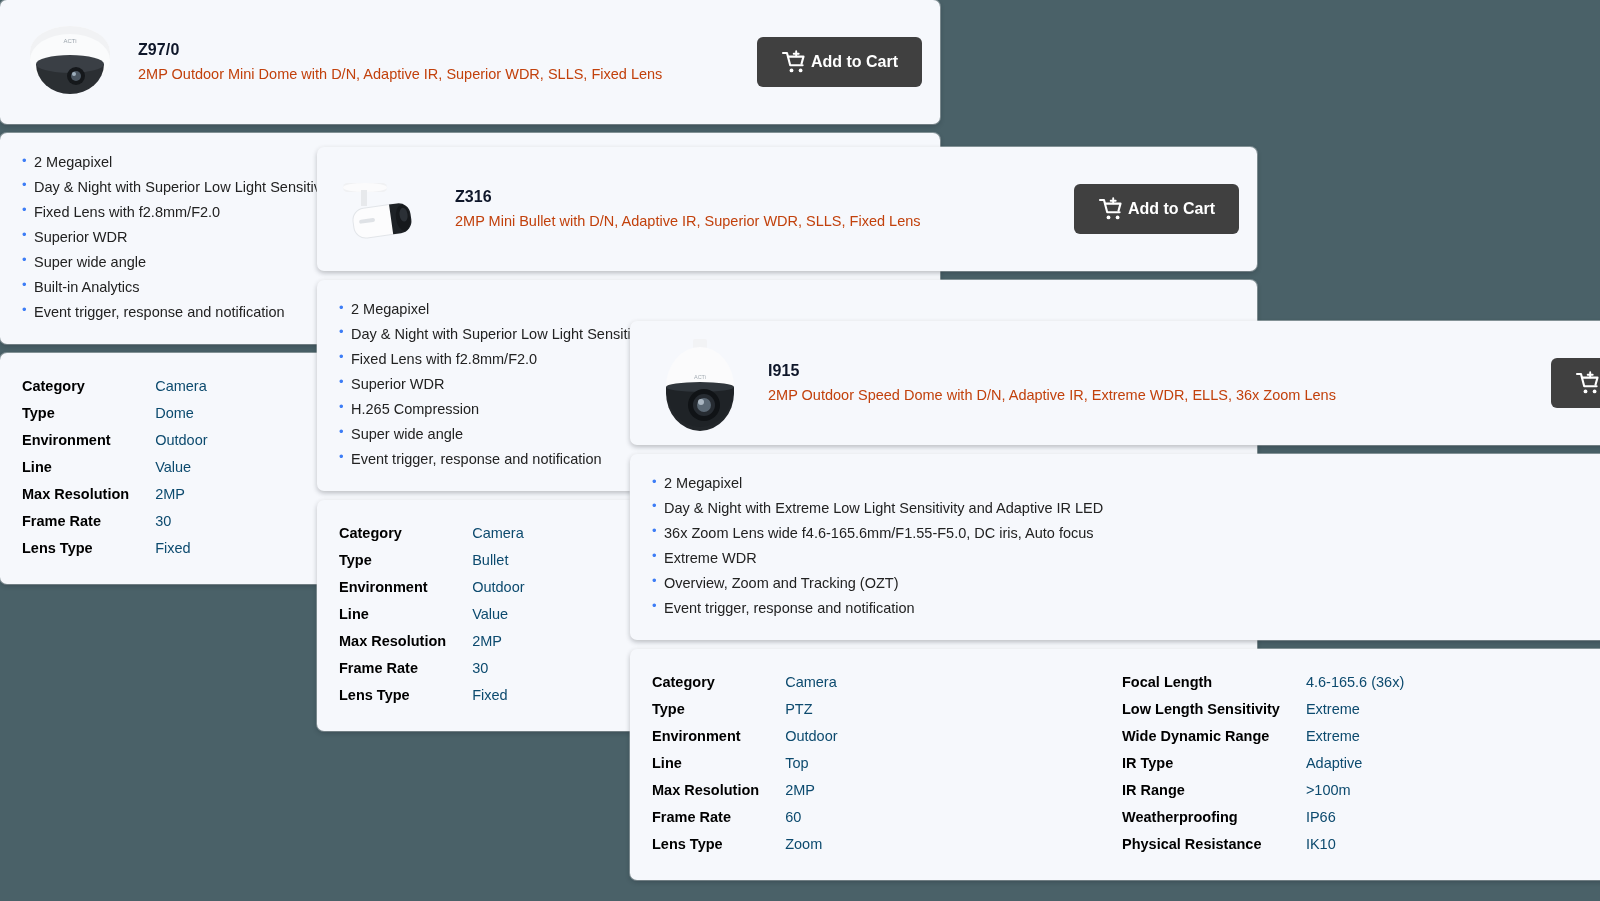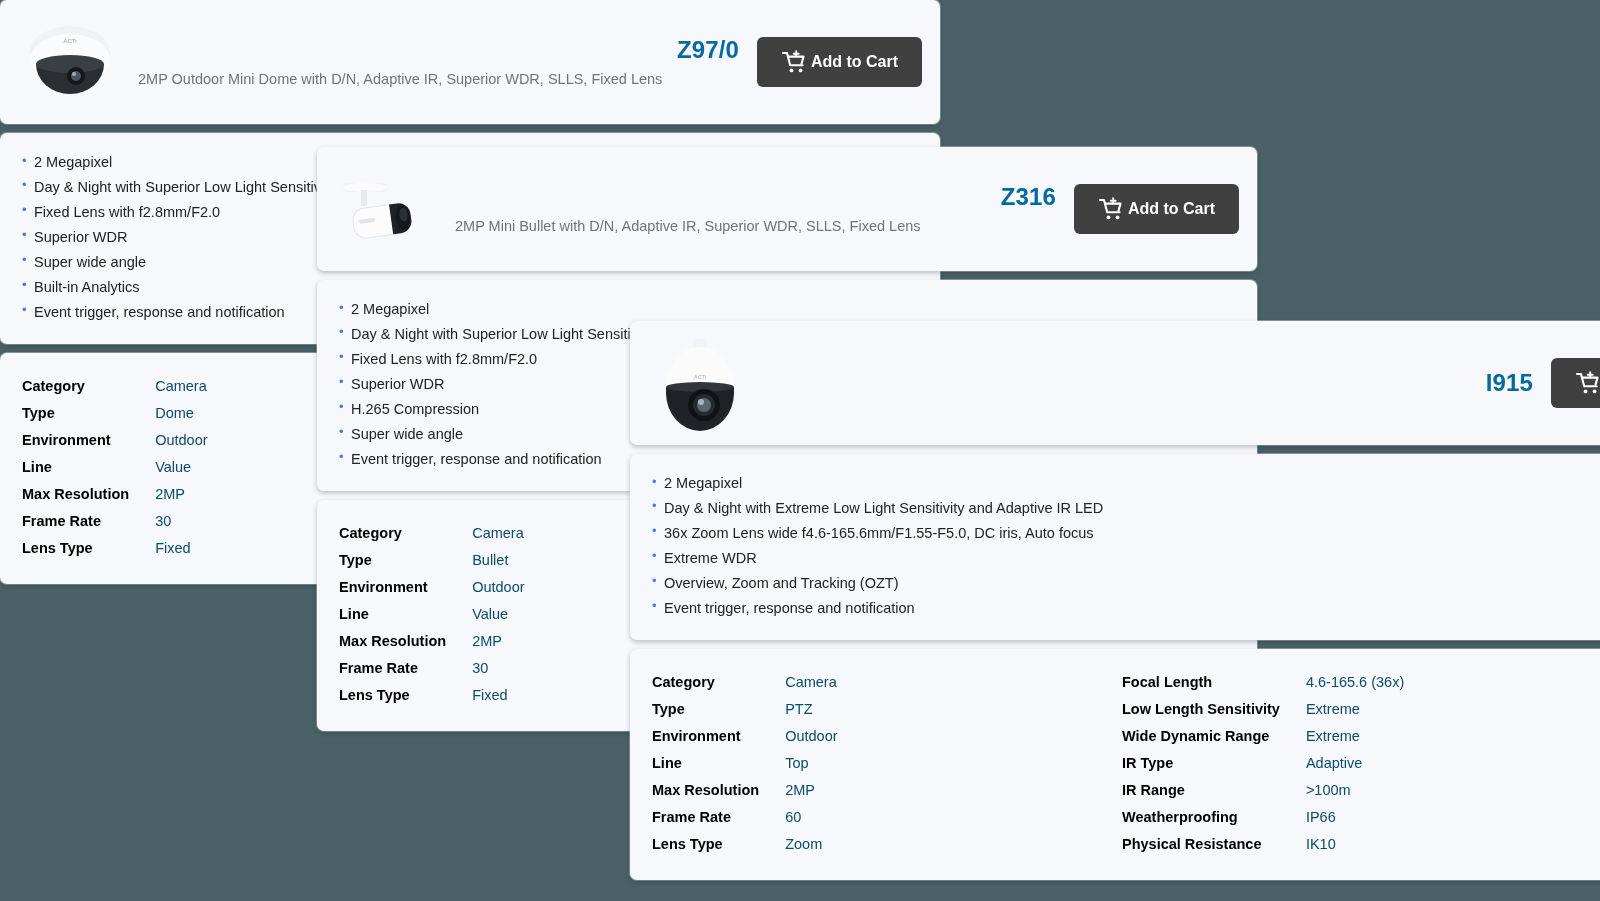--- a/index.html
+++ b/index.html
@@ -49,12 +49,11 @@
   .title-block { flex: 1 1 auto; min-width: 0; }
 
   .prod-name {
-    font-size: 24px;
+    font-size: 16px;
     font-weight: bold;
-    color: #0369a1;
+    color: #0f172a;
     letter-spacing: .1px;
     line-height: 1.25;
-    text-align: right;
   }
 
   .prod-desc {

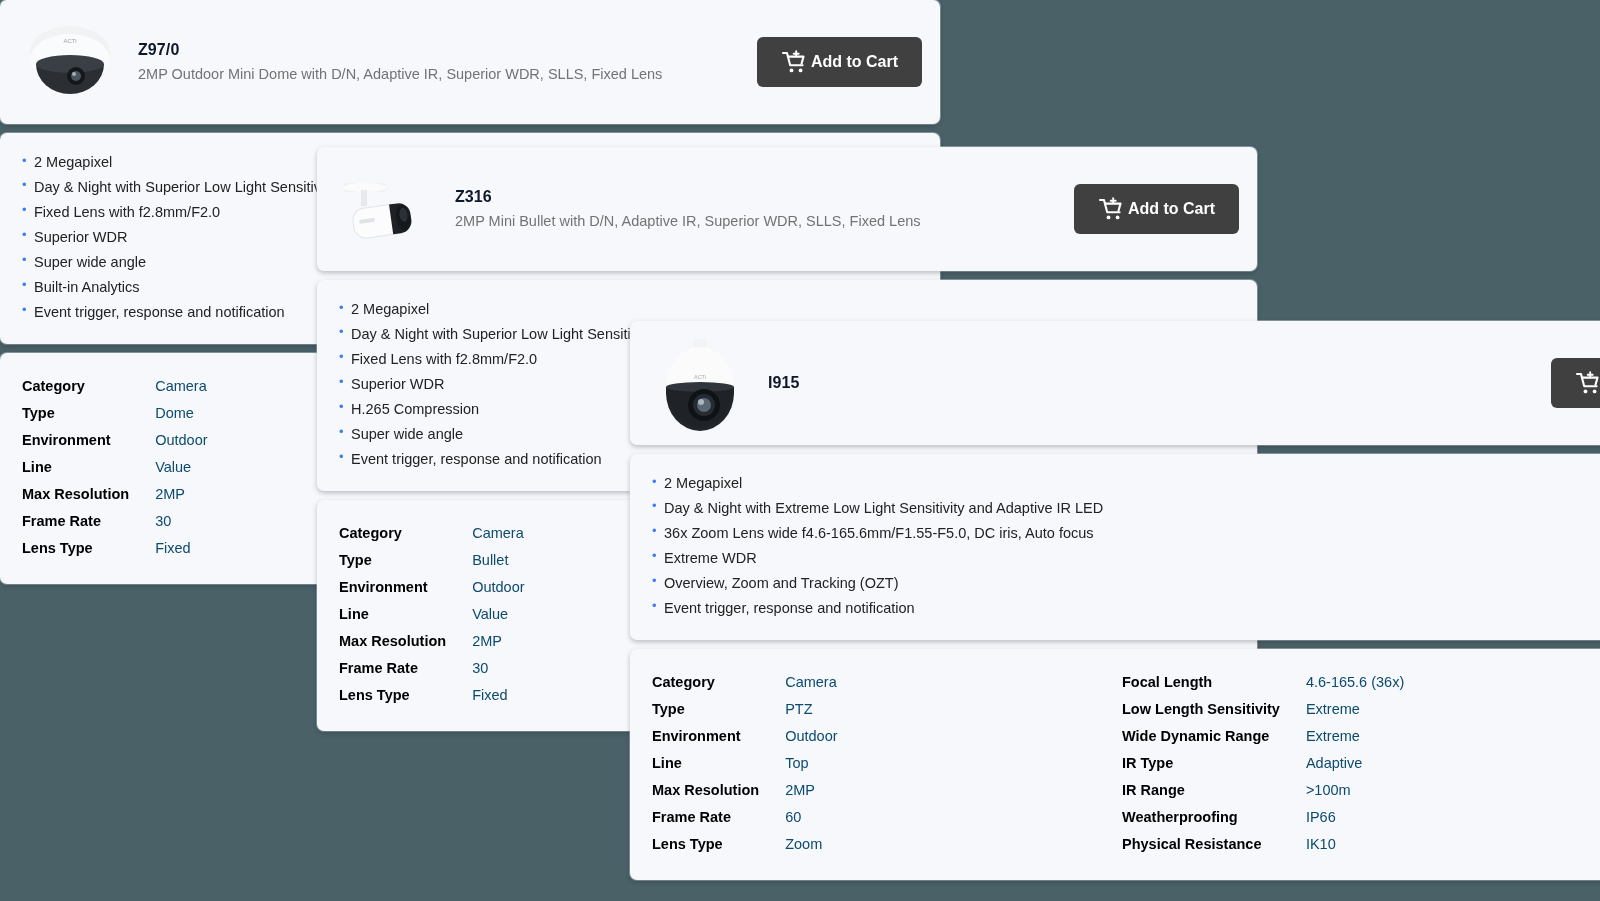--- a/index.html
+++ b/index.html
@@ -58,7 +58,7 @@
 
   .prod-desc {
     font-size: 14.5px;
-    color: #737373;
+    color: #c2410c;
     margin-top: 5px;
     line-height: 1.3;
     white-space: nowrap;

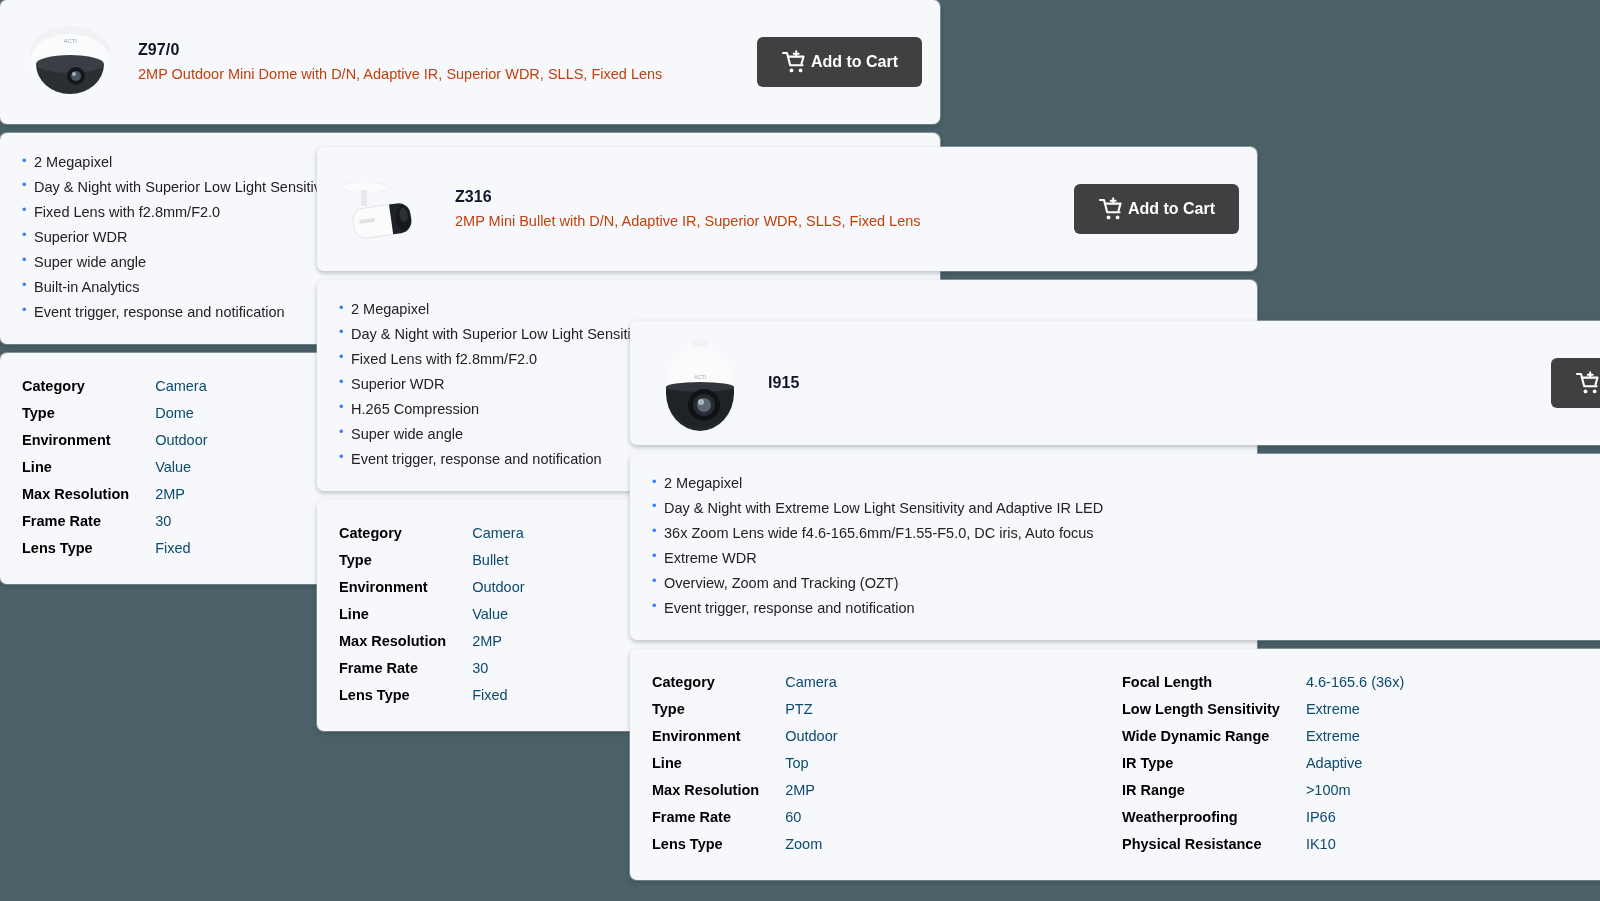--- a/index.html
+++ b/index.html
@@ -309,6 +309,7 @@
     </div>
     <div class="title-block">
       <div class="prod-name">I915</div>
+      <div class="prod-desc">2MP Outdoor Speed Dome with D/N, Adaptive IR, Extreme WDR, ELLS, 36x Zoom Lens</div>
     </div>
     <button class="cart-btn">
       <span>

